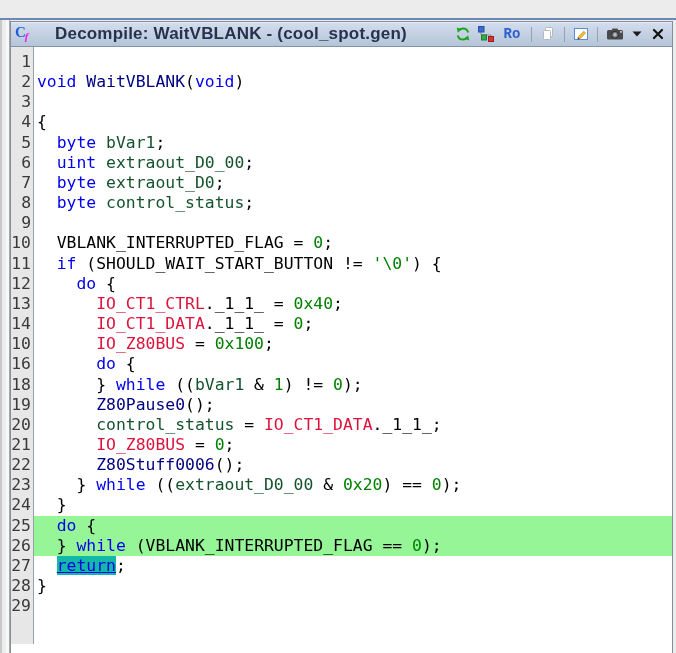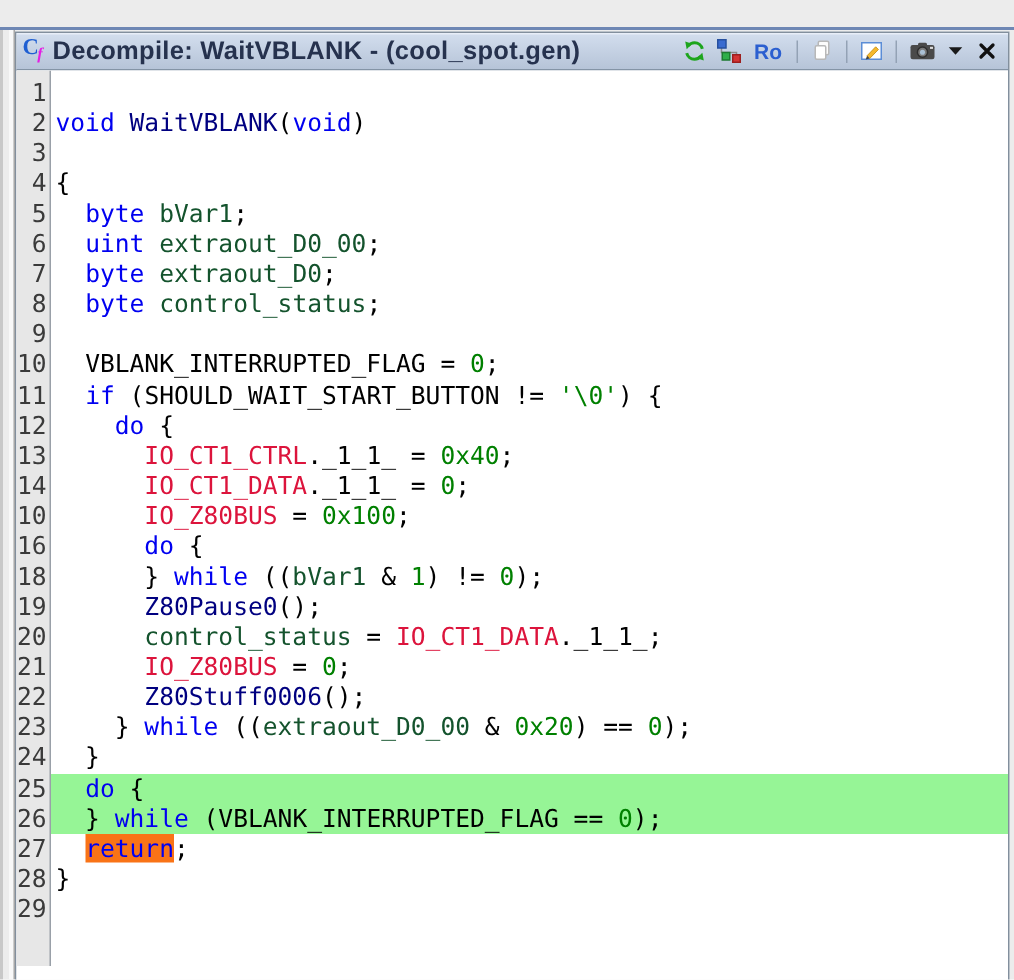--- a/index.html
+++ b/index.html
@@ -18,7 +18,7 @@
     display:flex;flex-direction:column;
   }
   .titlebar{
-    height:25px;flex:none;display:flex;align-items:center;gap:0;
+    height:25px;flex:none;display:flex;align-items:center;gap:20px;
     padding:0 5px 0 4px;box-sizing:border-box;
     background:linear-gradient(#d3deee,#b6c4d8);
     border-bottom:1px solid #8494a6;box-shadow:inset 0 1px 0 #e8eef8;

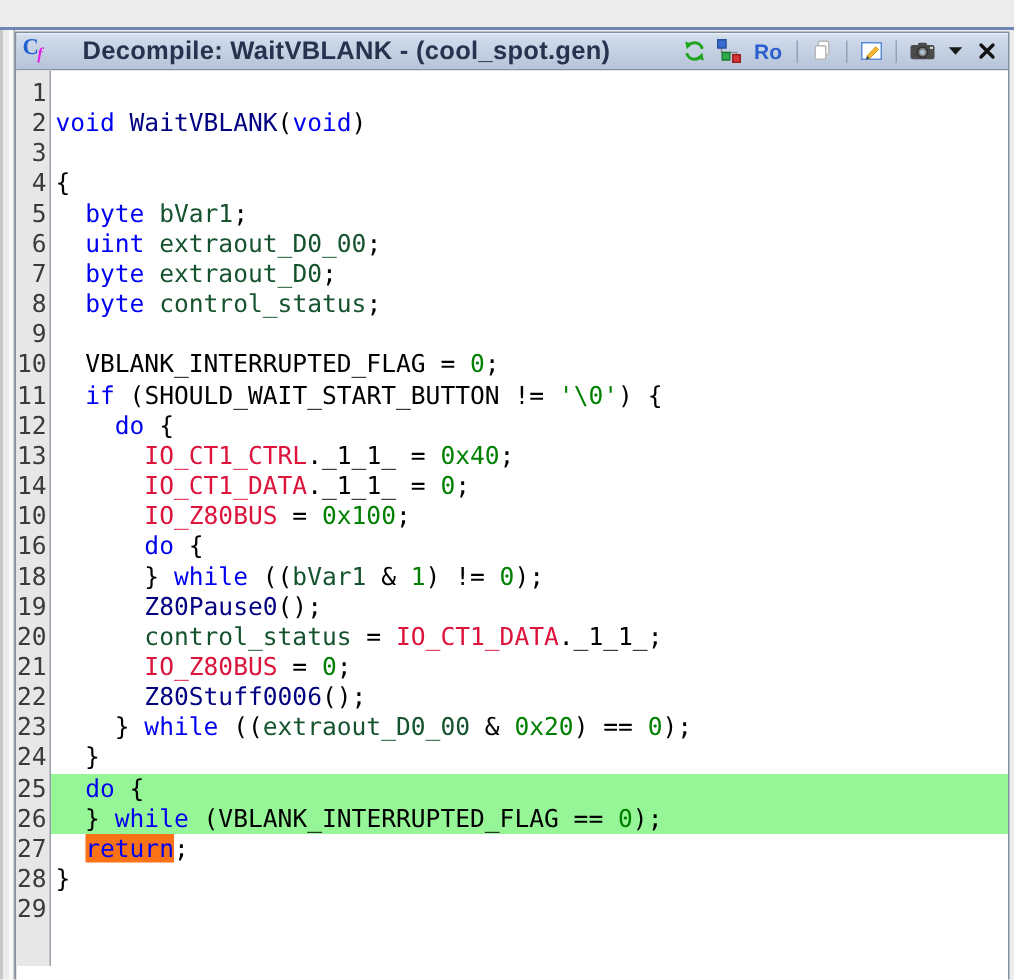--- a/index.html
+++ b/index.html
@@ -30,7 +30,7 @@
     flex:1;font-size:17px;font-weight:bold;color:#26324e;
     white-space:nowrap;overflow:hidden;letter-spacing:.2px;
   }
-  .toolbar{display:flex;align-items:center;gap:5px;flex:none;}
+  .toolbar{display:flex;align-items:center;gap:5px;flex:none;font-family:Liberation Mono, monospace;}
   .tb-btn{width:18px;height:18px;display:flex;align-items:center;justify-content:center;cursor:pointer;}
   .tb-sep{width:1px;height:15px;background:#93a2b5;margin:0 2px;}
   .ro-label{font-size:14px;font-weight:bold;color:#2b5fd0;line-height:16px;}

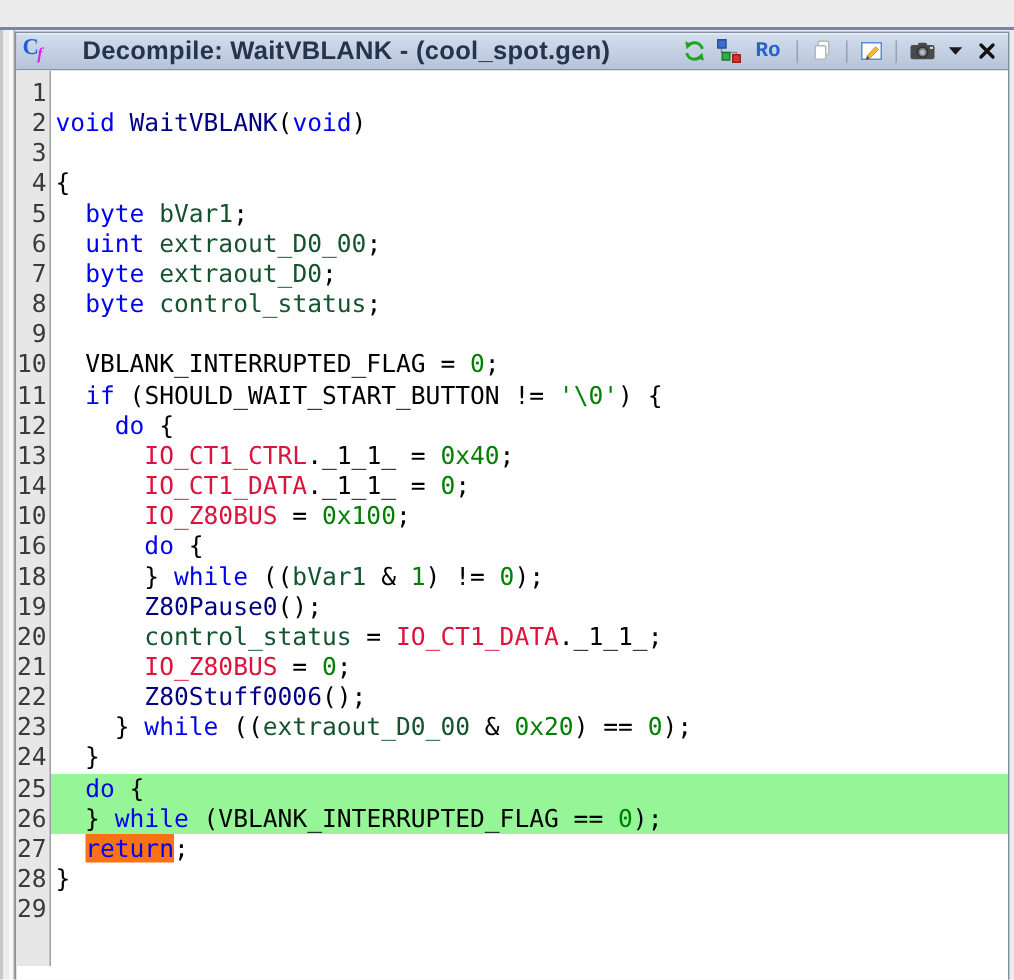--- a/index.html
+++ b/index.html
@@ -46,7 +46,7 @@
   .ln{flex:none;width:20px;padding-right:3px;text-align:right;color:#3a3a3a;cursor:default;}
   .txt{flex:1;white-space:pre;padding-left:3px;cursor:text;}
   .row-sel .txt{background:#96f596;}
-  .tok-hl{background:#f97316;}
+  .tok-hl{background:#14b8a6;text-decoration:underline;}
   .c-kw{color:#0000f0;}
   .c-fn{color:#000080;}
   .c-glob{color:#000000;}

